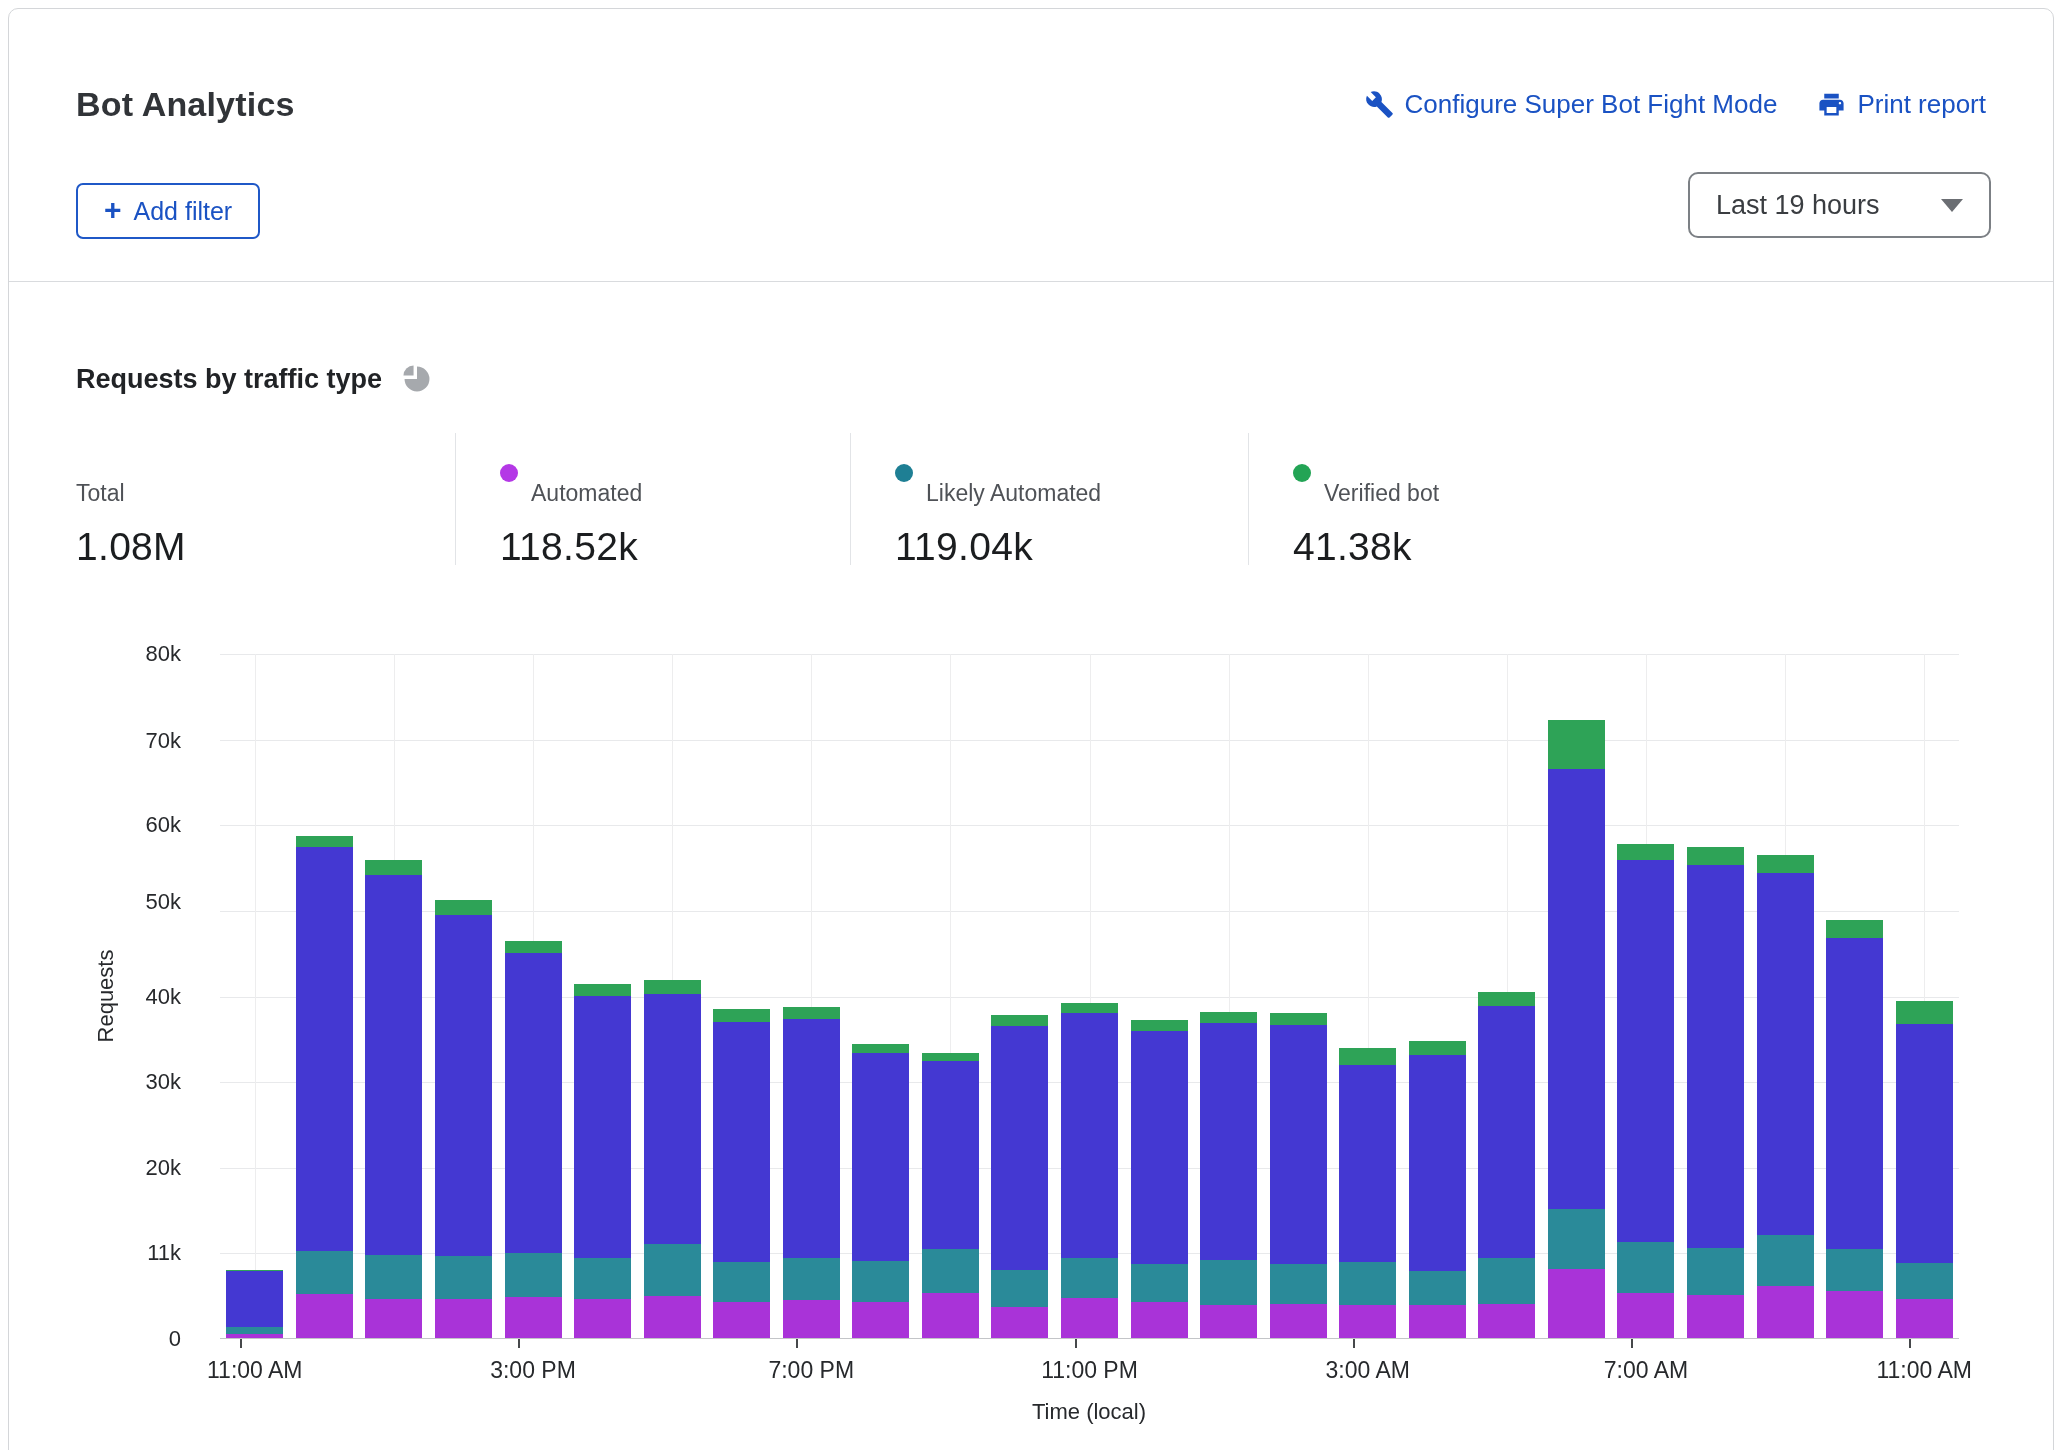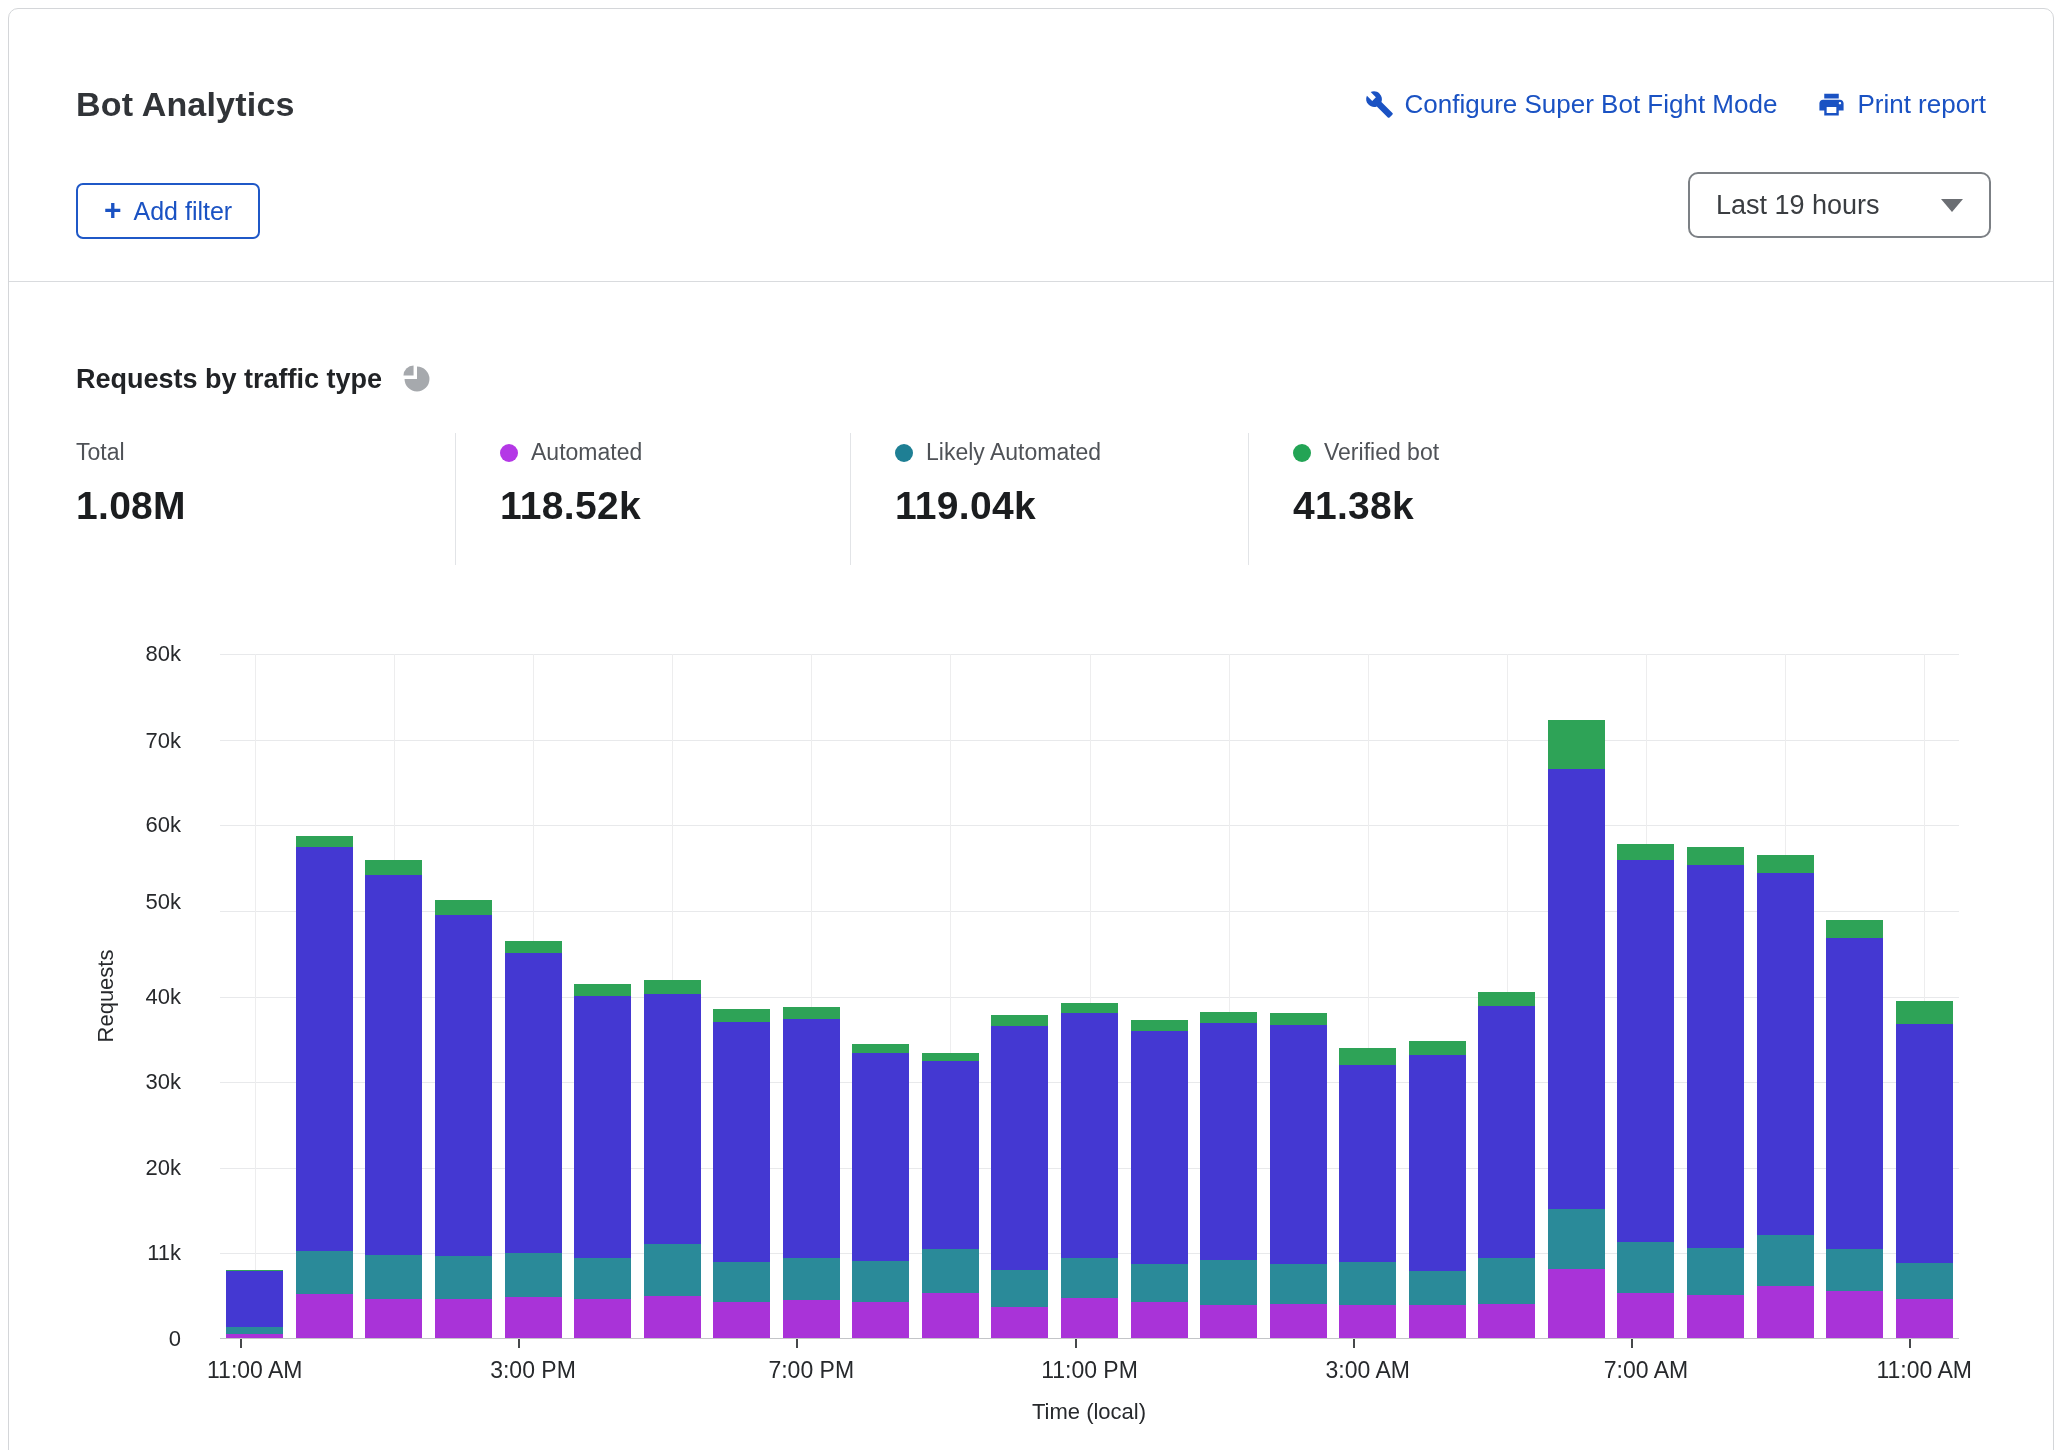--- a/index.html
+++ b/index.html
@@ -33,7 +33,7 @@
   .stat + .stat { border-left:1px solid #e2e4e7; padding-left:44px; }
   .stat-label-row { display:flex; align-items:center; gap:13px; }
   .stat-dot { width:18px; height:18px; border-radius:50%; flex:none; }
-  .stat-label { font-size:23px; color:#4f5257; }
+  .stat-label { font-size:23px; color:#4f5257;margin-top:41px; }
   .stat-value { margin-top:18px; font-size:39px; font-weight:bold; color:#1b1d1f; letter-spacing:.3px; }
 
   

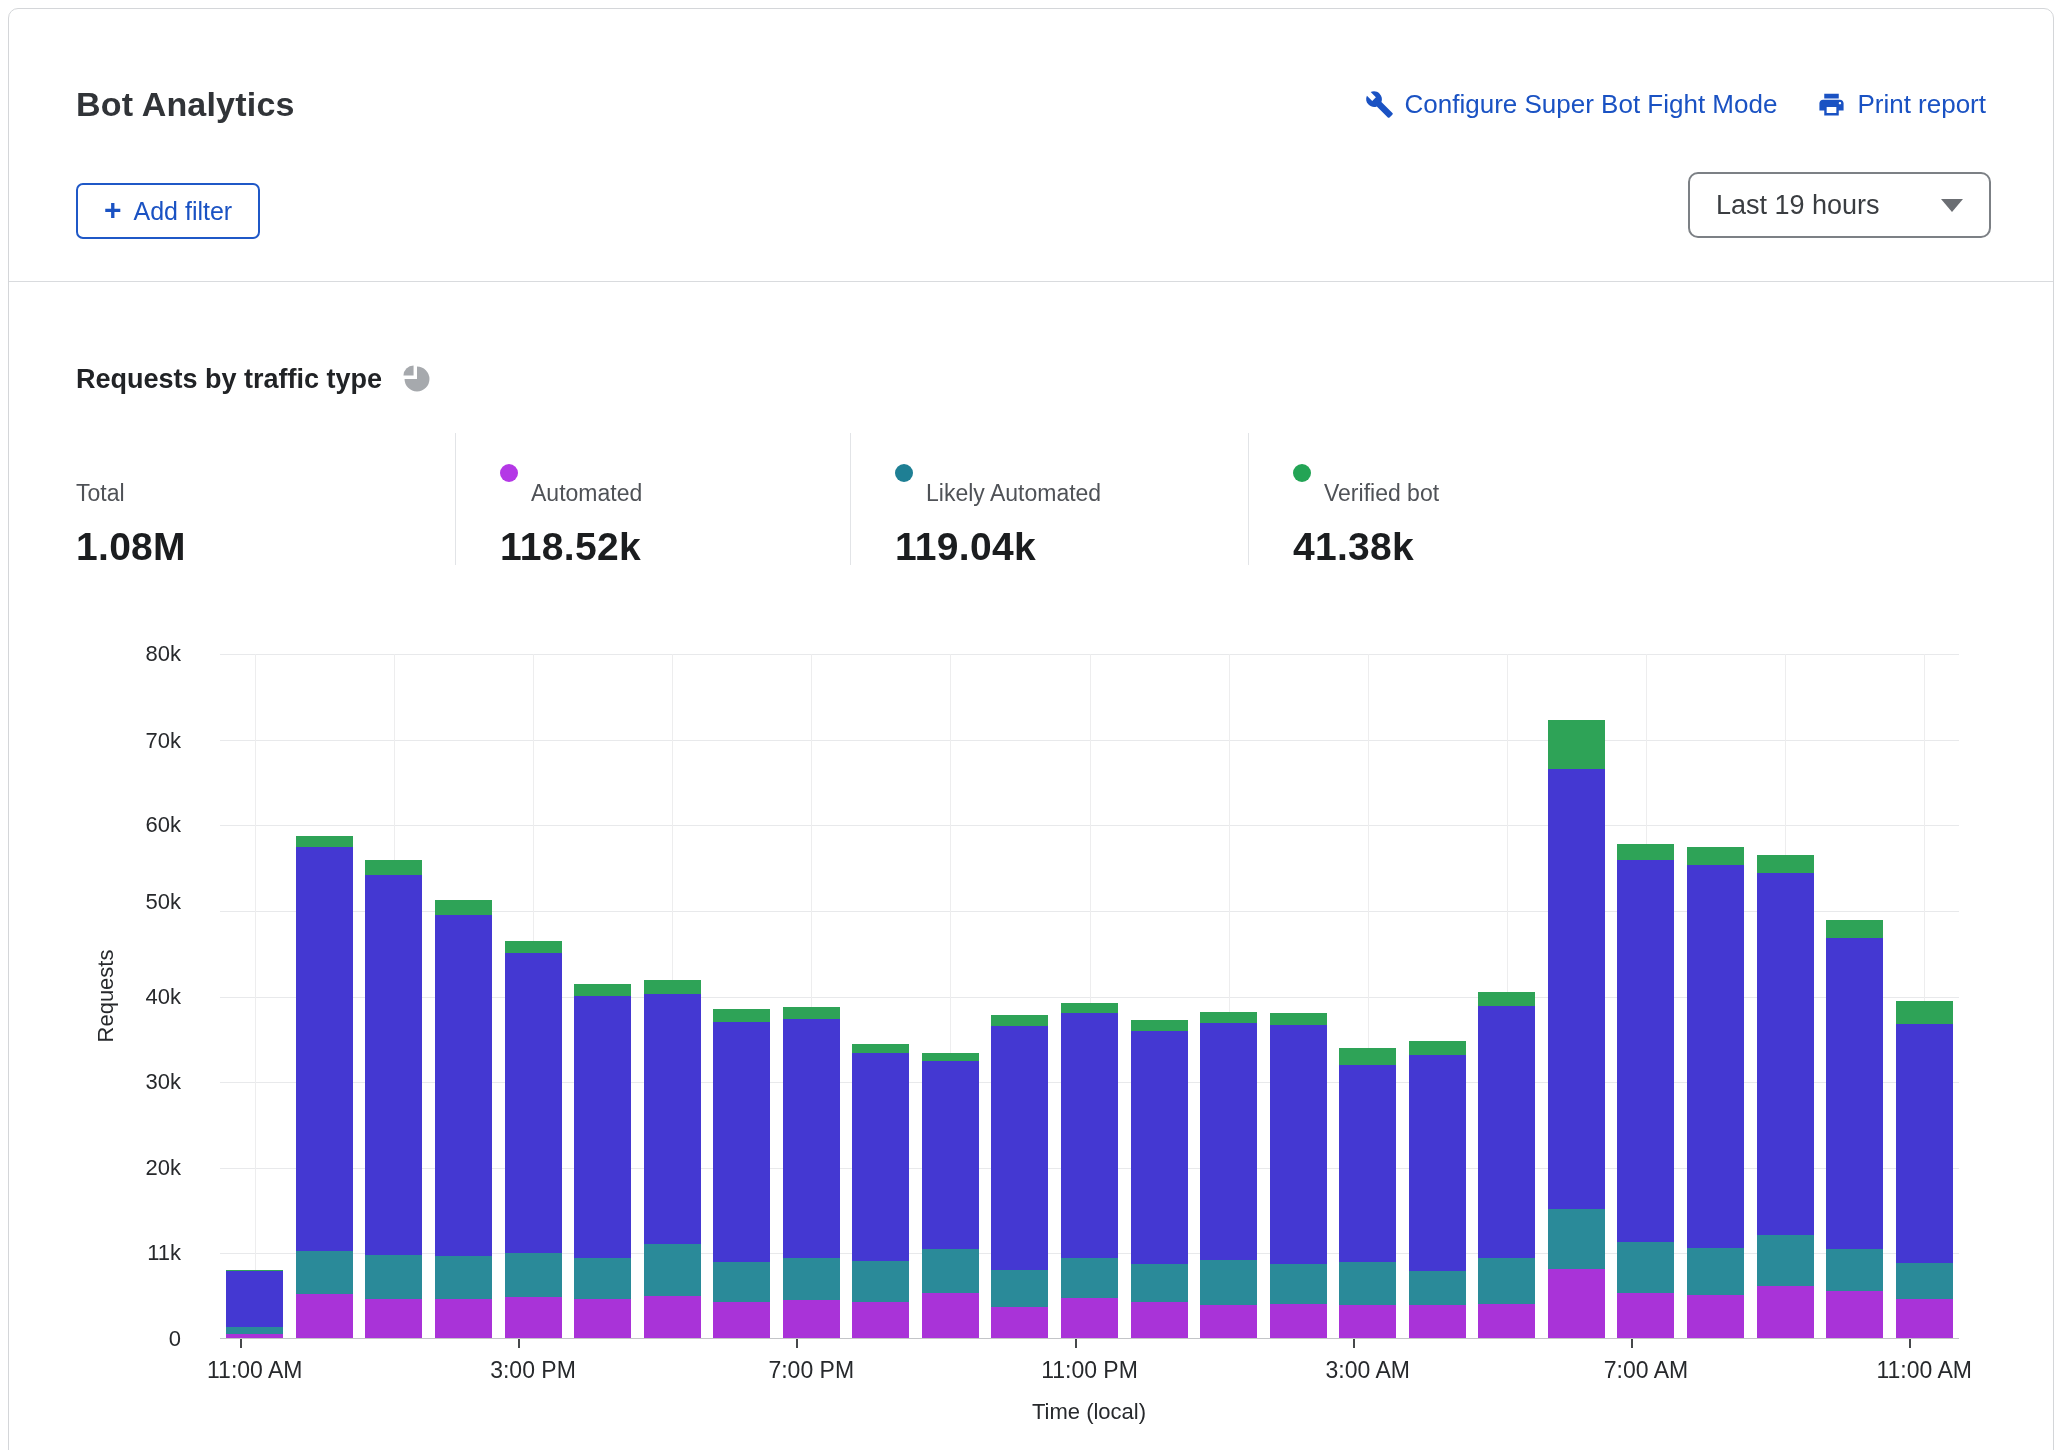--- a/index.html
+++ b/index.html
@@ -34,7 +34,7 @@
   .stat-label-row { display:flex; align-items:center; gap:13px; }
   .stat-dot { width:18px; height:18px; border-radius:50%; flex:none; }
   .stat-label { font-size:23px; color:#4f5257;margin-top:41px; }
-  .stat-value { margin-top:18px; font-size:39px; font-weight:bold; color:#1b1d1f; letter-spacing:.3px; }
+  .stat-value { margin-top:18px; font-size:39px; font-weight:normal; color:#1b1d1f; letter-spacing:.3px; }
 
   
   .chart-wrap { position:absolute; left:0; top:600px; width:2062px; height:840px; }

